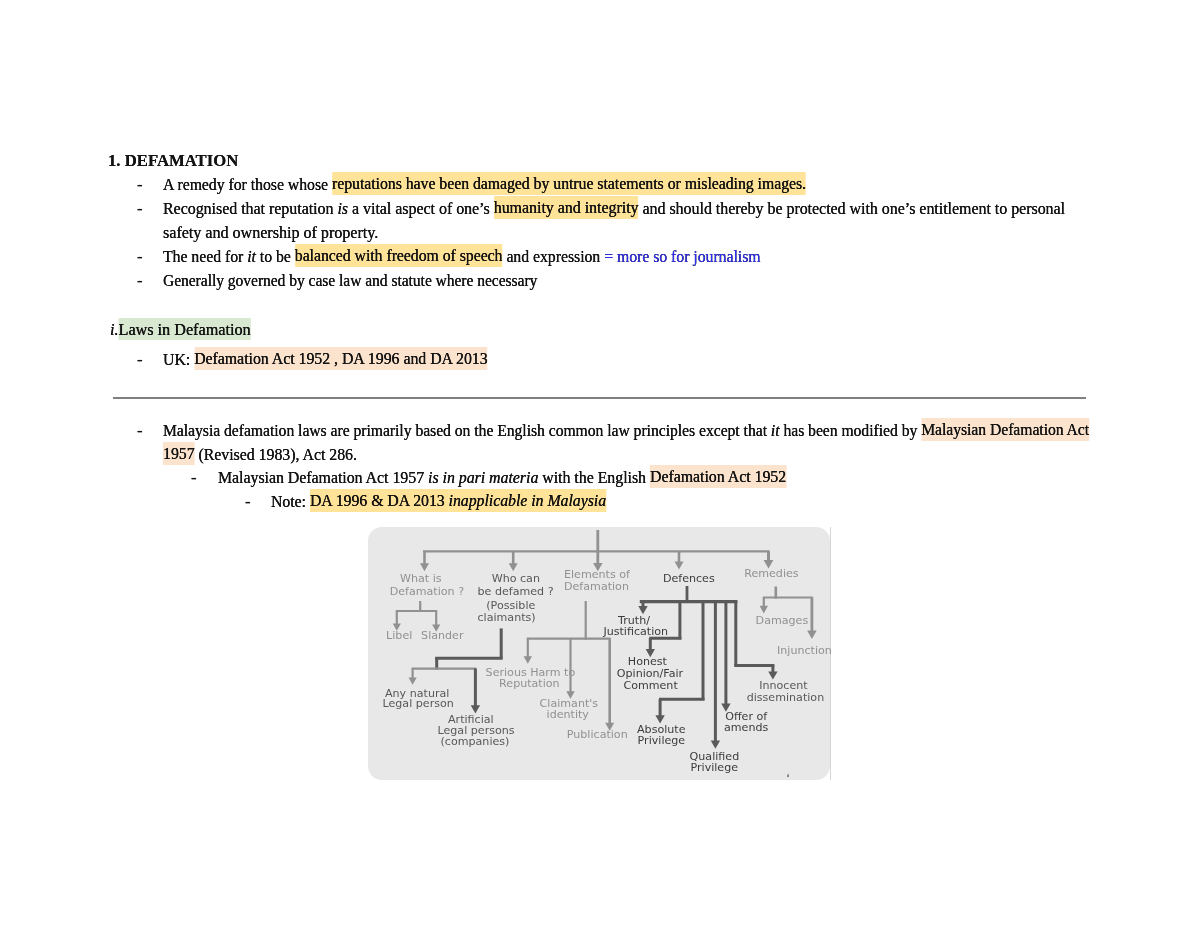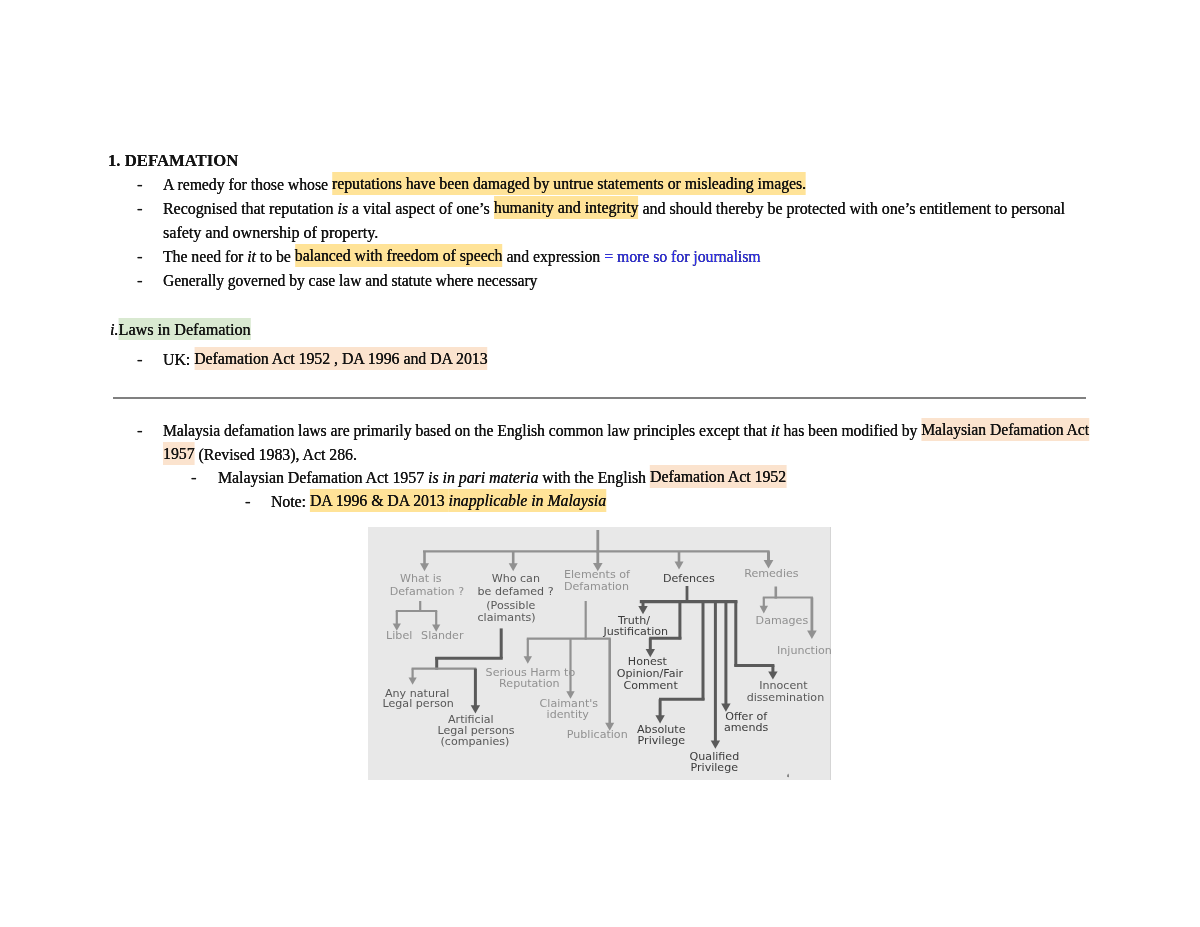--- a/index.html
+++ b/index.html
@@ -69,7 +69,7 @@
   <div class="dash" style="left:245.0px;top:489.5px;">-</div>
   <div class="ln" style="left:271.4px;top:489.5px;transform:scaleX(0.9262);"><span>Note: </span><span class="hl-y">DA 1996 &amp; DA 2013 </span><span class="hl-y"><i>inapplicable in Malaysia</i></span></div>
 
-  <div class="diagram" style="left:368px;top:527px;width:462px;height:253px;">
+  <div class="diagram" style="left:368px;top:527px;width:462px;height:253px;border-radius:14px;">
     <div class="diag-edge"></div>
     <svg width="463" height="253" viewBox="0 0 463 253" font-family="DejaVu Sans, sans-serif" font-size="11.1px">
       <g>

